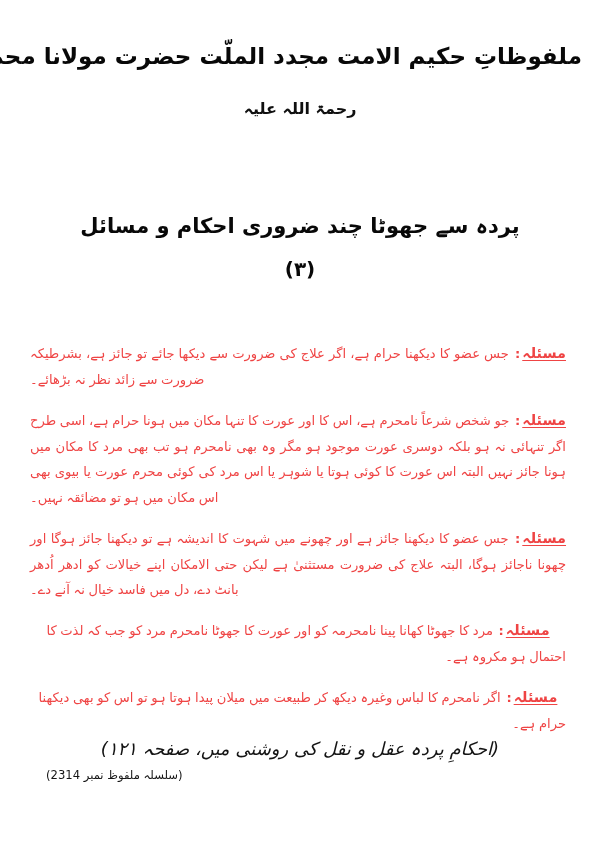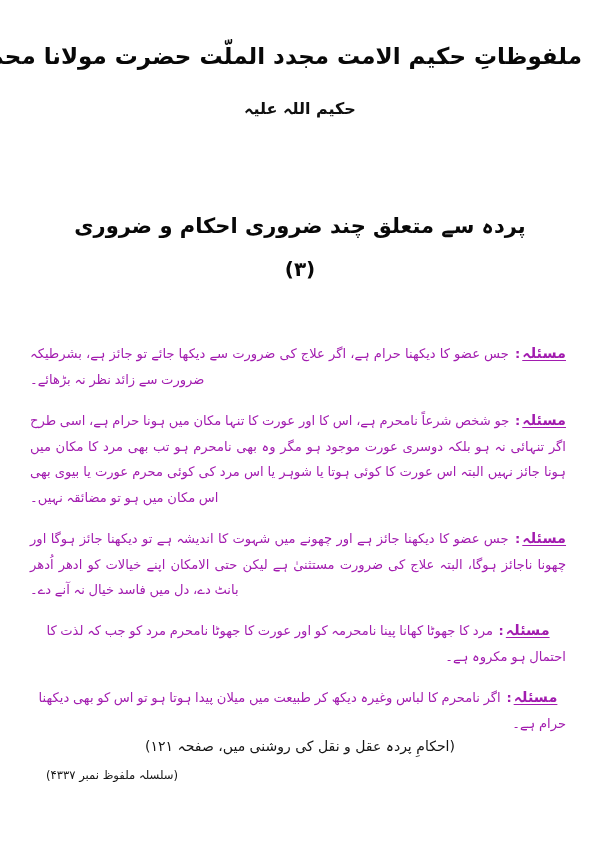--- a/index.html
+++ b/index.html
@@ -142,7 +142,7 @@
 
   <header class="masthead">
     <div class="doc-title">ملفوظاتِ حکیم الامت مجدد الملّت حضرت مولانا محمد اشرف علی تھانوی</div>
-    <div class="doc-subtitle">حکیم اللہ علیہ</div>
+    <div class="doc-subtitle">رحمۃ اللہ علیہ</div>
   </header>
 
   <section class="chapter">

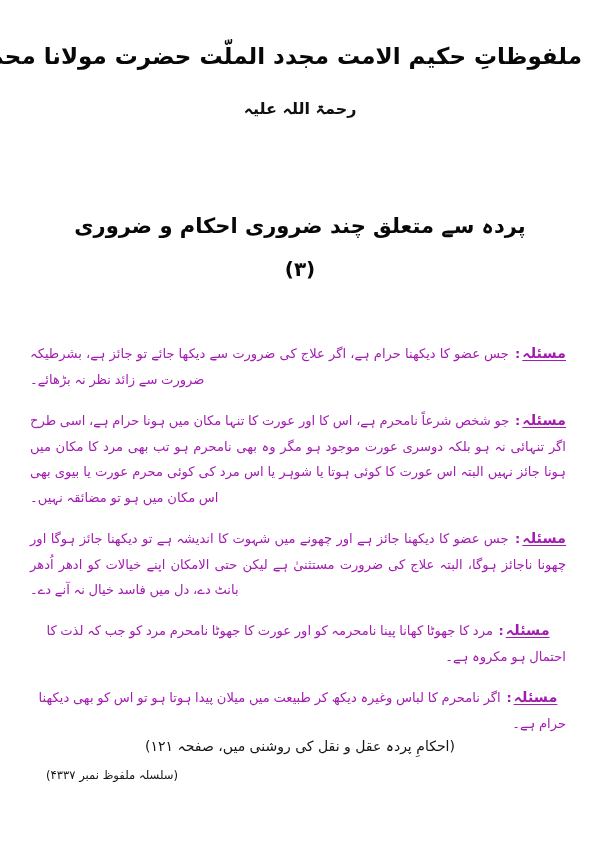--- a/index.html
+++ b/index.html
@@ -146,7 +146,7 @@
   </header>
 
   <section class="chapter">
-    <div class="chapter-title">پردہ سے متعلق چند ضروری احکام و ضروری</div>
+    <div class="chapter-title">پردہ سے جھوٹا چند ضروری احکام و مسائل</div>
     <div class="chapter-number">(۳)</div>
   </section>
 

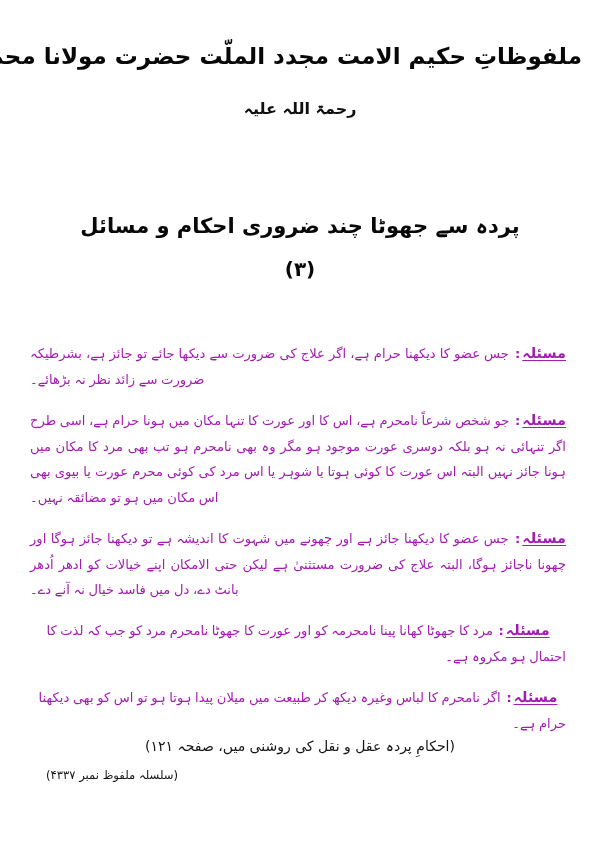--- a/index.html
+++ b/index.html
@@ -84,7 +84,7 @@
     line-height: 1.95;
     text-align: justify;
     text-align-last: left;
-    color: #a21caf;
+    color: #ef4444;
     margin-bottom: 9px;
     word-spacing: -0.5px;
   }

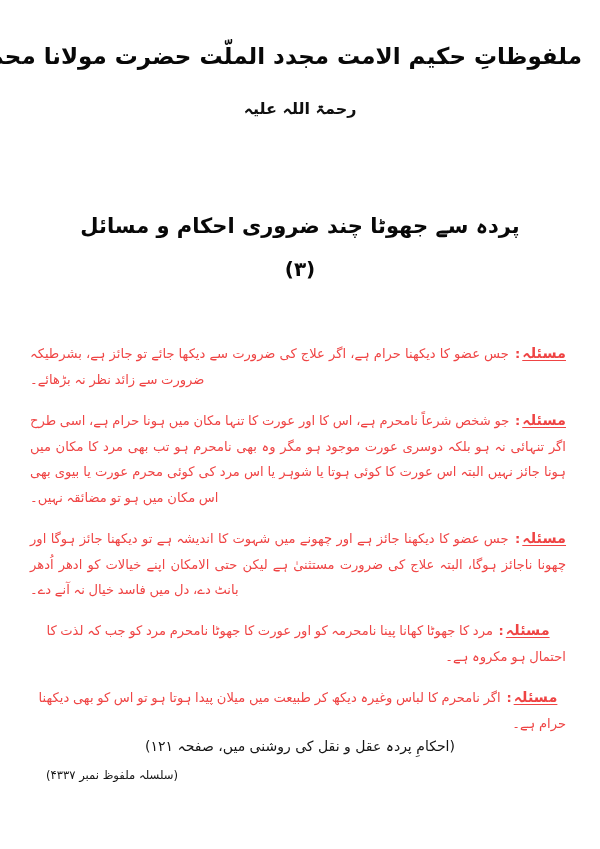--- a/index.html
+++ b/index.html
@@ -120,9 +120,10 @@
     right: 0;
     left: 0;
     text-align: center;
-    font-size: 14px;
+    font-size: 18px;
     color: #141414;
     letter-spacing: 0.1px;
+    font-style: italic;
   }
 
   .serial-ref {

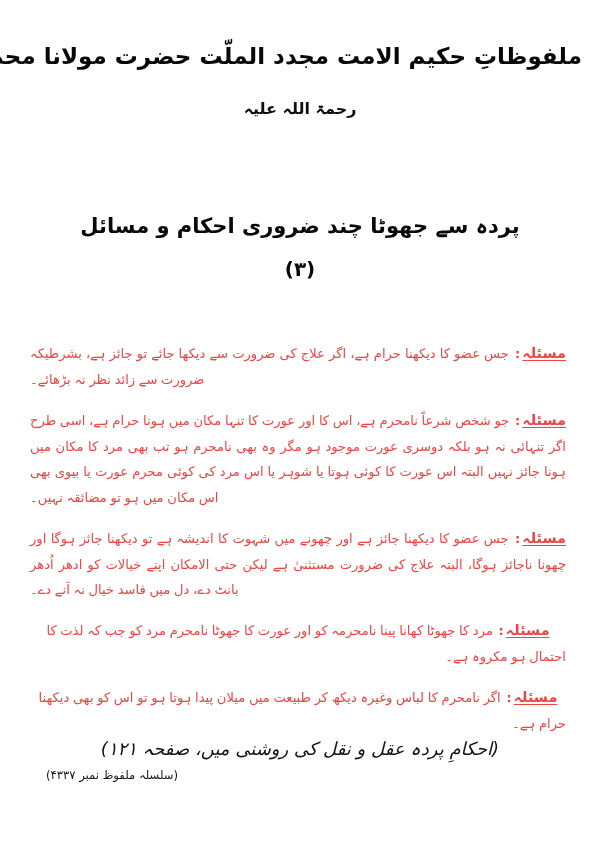--- a/index.html
+++ b/index.html
@@ -183,7 +183,7 @@
 
   <div class="source-ref">(احکامِ پردہ عقل و نقل کی روشنی میں، صفحہ ۱۲۱)</div>
 
-  <div class="serial-ref">(سلسلہ ملفوظ نمبر ۴۳۳۷)</div>
+  <div class="serial-ref">(سلسلہ ملفوظ نمبر 2314)</div>
 
 </div>
 

